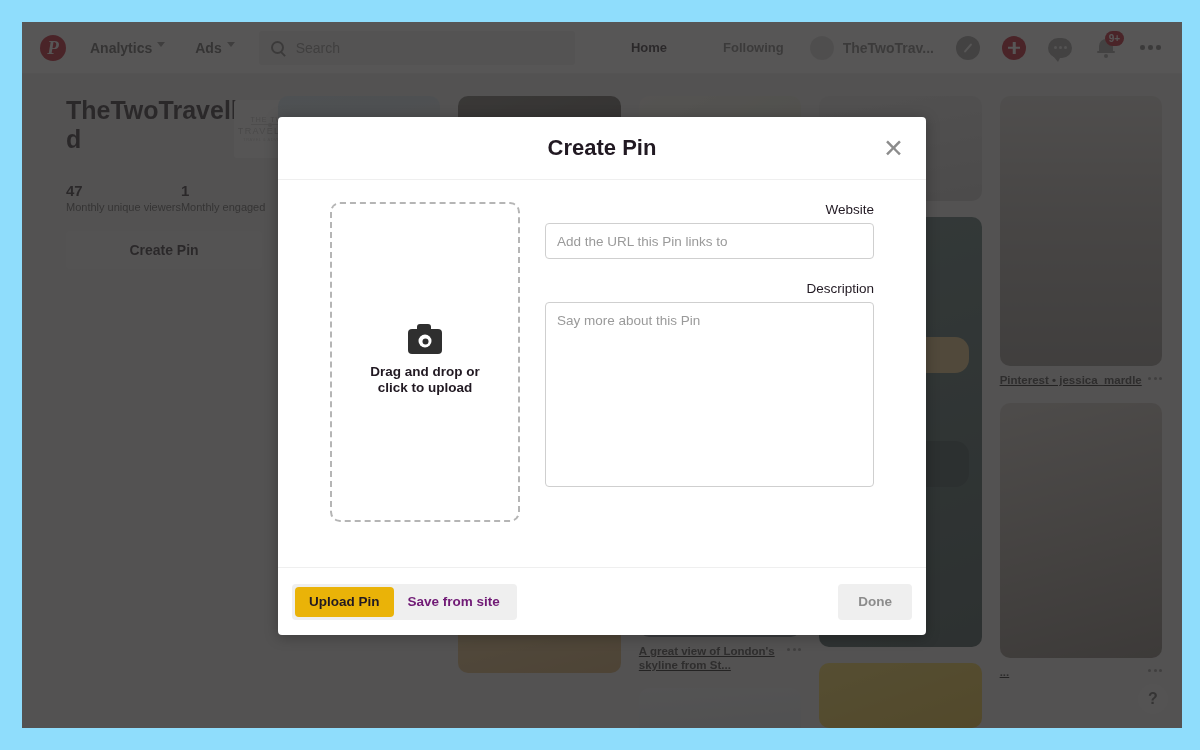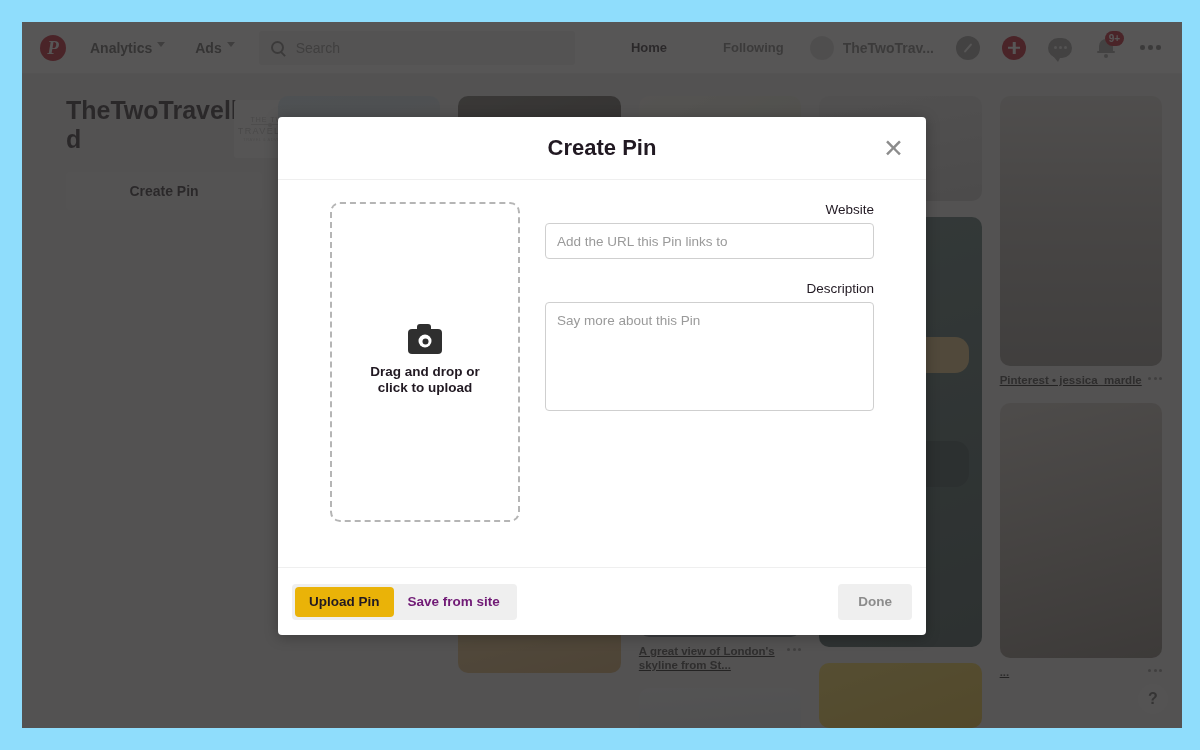--- a/index.html
+++ b/index.html
@@ -697,6 +697,16 @@
         <div class="plogo-l3">TRAVEL &amp; ADVENTURE</div>
       </div>
 
+      <div id="profile-stats">
+        <div class="stat">
+          <div class="stat-num">47</div>
+          <div class="stat-lbl">Monthly unique viewers</div>
+        </div>
+        <div class="stat">
+          <div class="stat-num">1</div>
+          <div class="stat-lbl">Monthly engaged</div>
+        </div>
+      </div>
 
       <div class="profile-btn" id="btn-create-pin">Create Pin</div>
     </div>

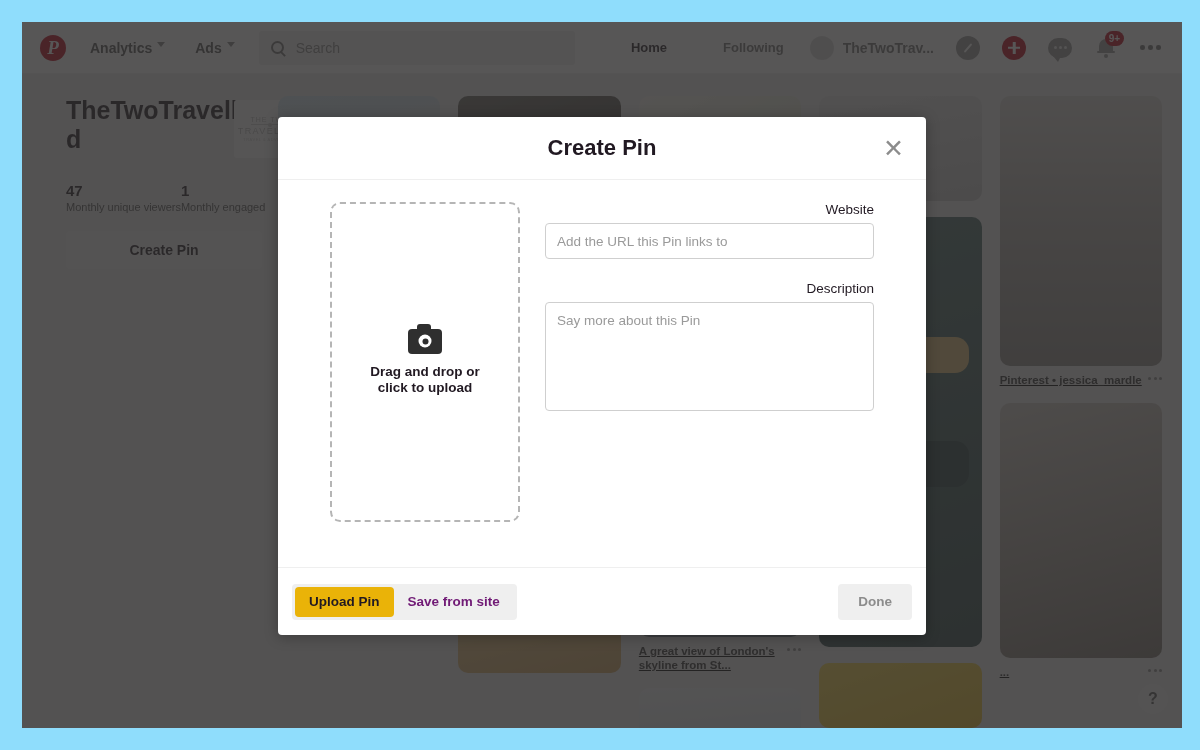--- a/index.html
+++ b/index.html
@@ -562,7 +562,7 @@
     color: #211922;
     outline: none;
     resize: none;
-    height: 109px;
+    height: 185px;
     width: 100%;
   }
   #description-input::placeholder { color: #9a9a9a; }

